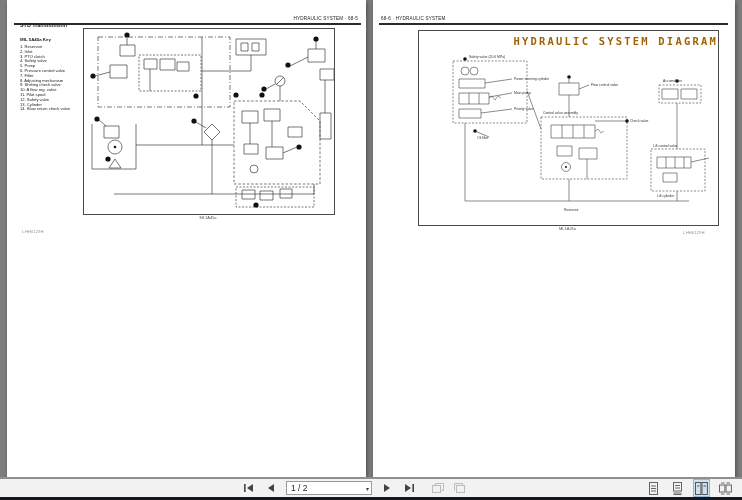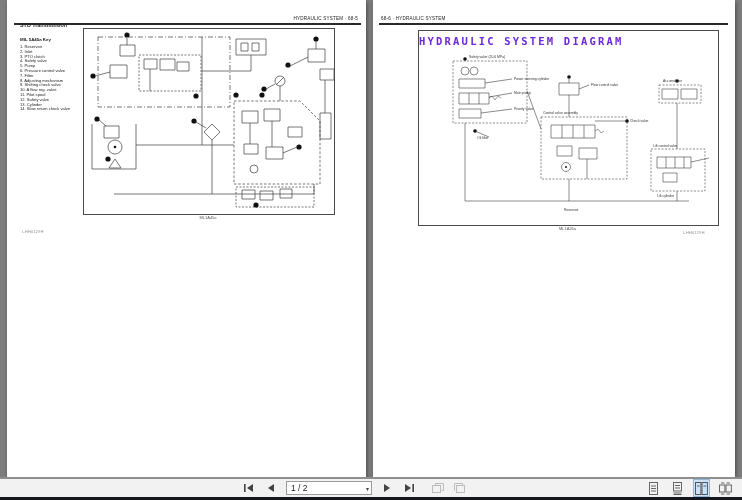--- a/index.html
+++ b/index.html
@@ -29,8 +29,8 @@
   .doc-code{position:absolute;font-size:3.8px;color:#8a8a8a;letter-spacing:.3px;}
 
   
-  .diag-title{position:absolute;left:0;right:0;top:4px;text-align:left;
-    font-family:"DejaVu Sans Mono",monospace;font-weight:bold;color:#6d28d9;}
+  .diag-title{position:absolute;left:0;right:0;top:4px;text-align:right;
+    font-family:"DejaVu Sans Mono",monospace;font-weight:bold;color:#a16207;}
   .diag-title .l1{font-size:10.5px;letter-spacing:2.2px;}
   .diag-title .l2{font-size:9.5px;letter-spacing:1.6px;margin-top:-1px;}
 

